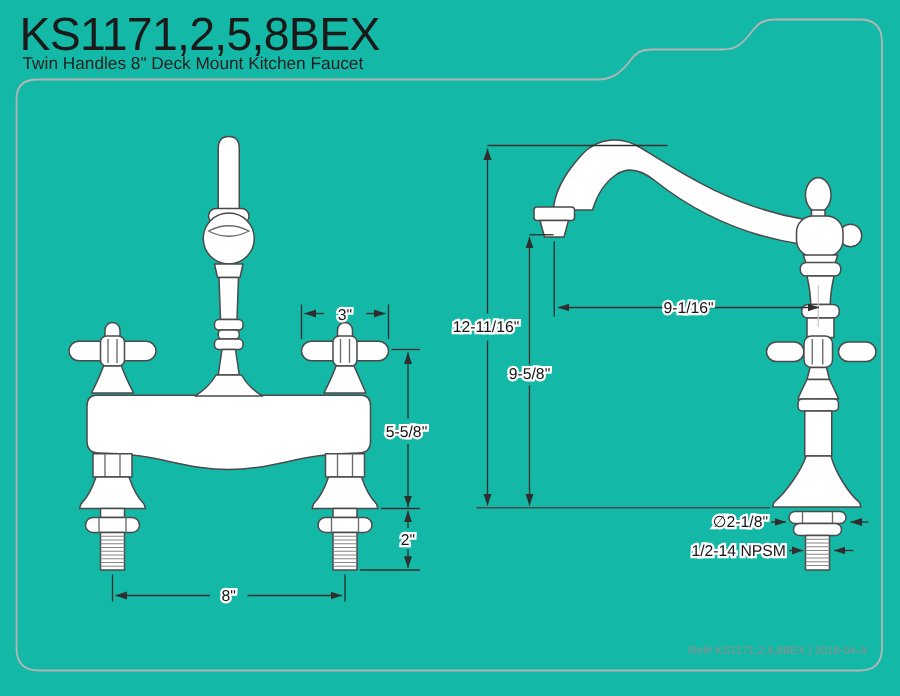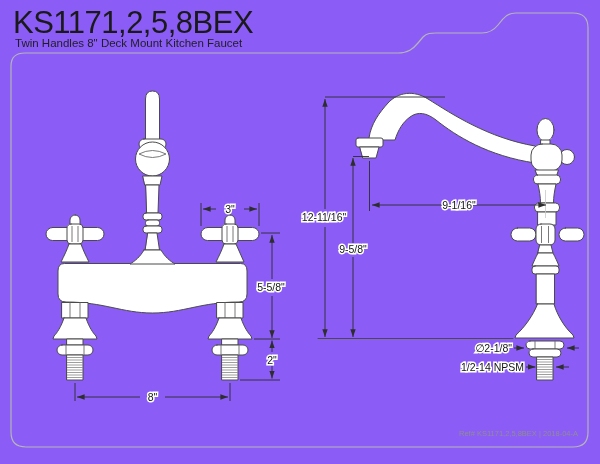--- a/index.html
+++ b/index.html
@@ -3,7 +3,7 @@
 <meta charset="utf-8">
 <style>
   html,body{margin:0;padding:0;background:#fff;}
-  .page{position:relative;width:600px;height:464px;background:#8b5cf6;overflow:hidden;
+  .page{position:relative;width:600px;height:464px;background:#14b8a6;overflow:hidden;
         font-family:"Liberation Sans","DejaVu Sans",sans-serif;}
   .title{position:absolute;left:13px;top:5px;font-size:31px;letter-spacing:-0.5px;color:#1a1a1a;white-space:nowrap;}
   .subtitle{position:absolute;left:15px;top:37px;font-size:11.5px;color:#1f1f1f;white-space:nowrap;}

